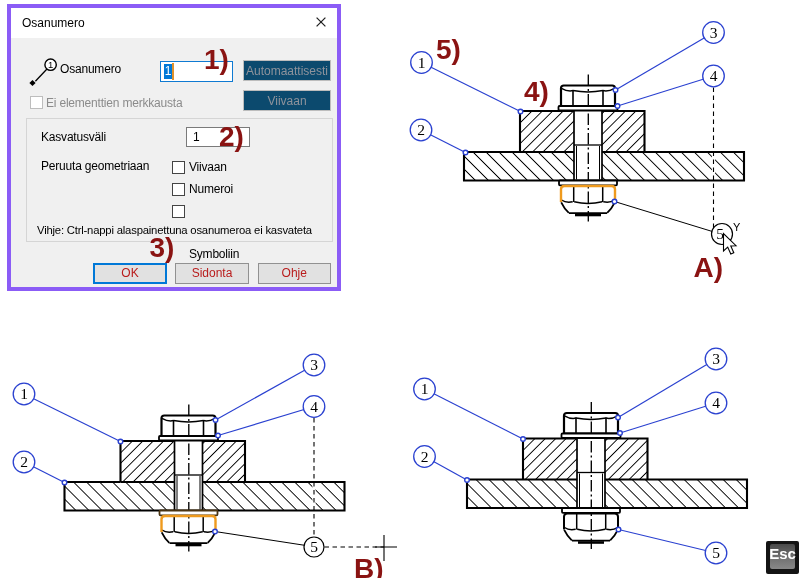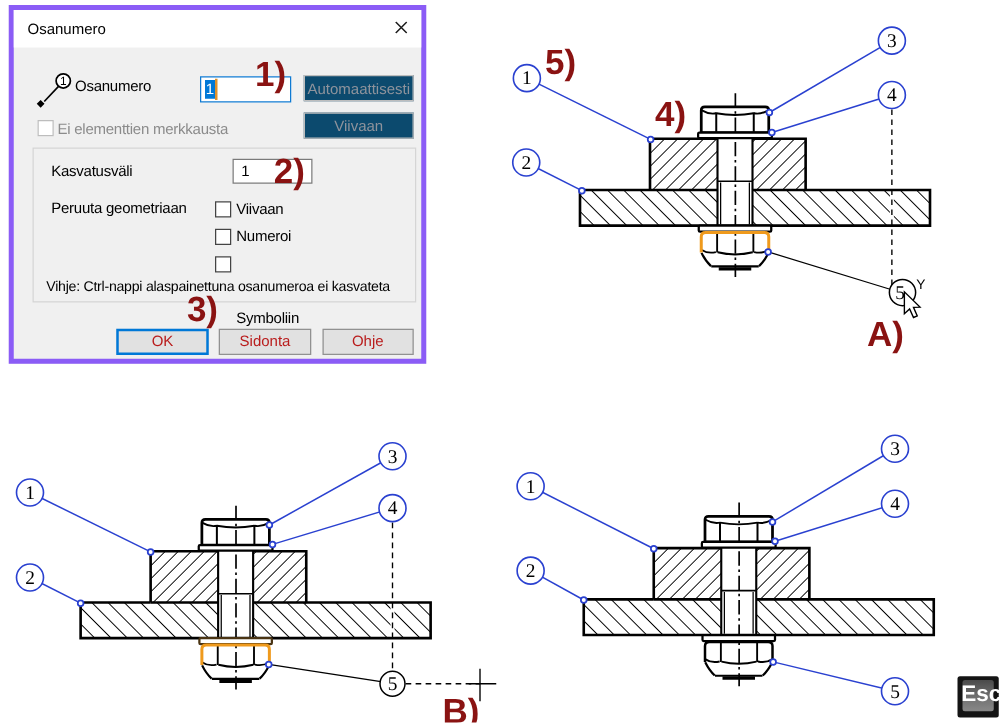--- a/index.html
+++ b/index.html
@@ -19,7 +19,7 @@
   .lbl.dis{color:#8b8b8b;}
   #esc{position:absolute;left:766px;top:541px;width:33px;height:33px;background:#141414;border-radius:2px;}
   #esc .cap{position:absolute;left:4px;top:3px;width:25px;height:25px;border-radius:2px;background:linear-gradient(180deg,#4a4a4a 0%,#6e6e6e 50%,#888888 100%);}
-  #esc .t{position:absolute;left:3px;top:4px;width:27px;text-align:center;color:#fff;font-size:18px;font-weight:bold;}
+  #esc .t{position:absolute;left:3px;top:4px;width:27px;text-align:center;color:#fff;font-size:15px;font-weight:bold;}
 </style>
 </head>
 <body>

